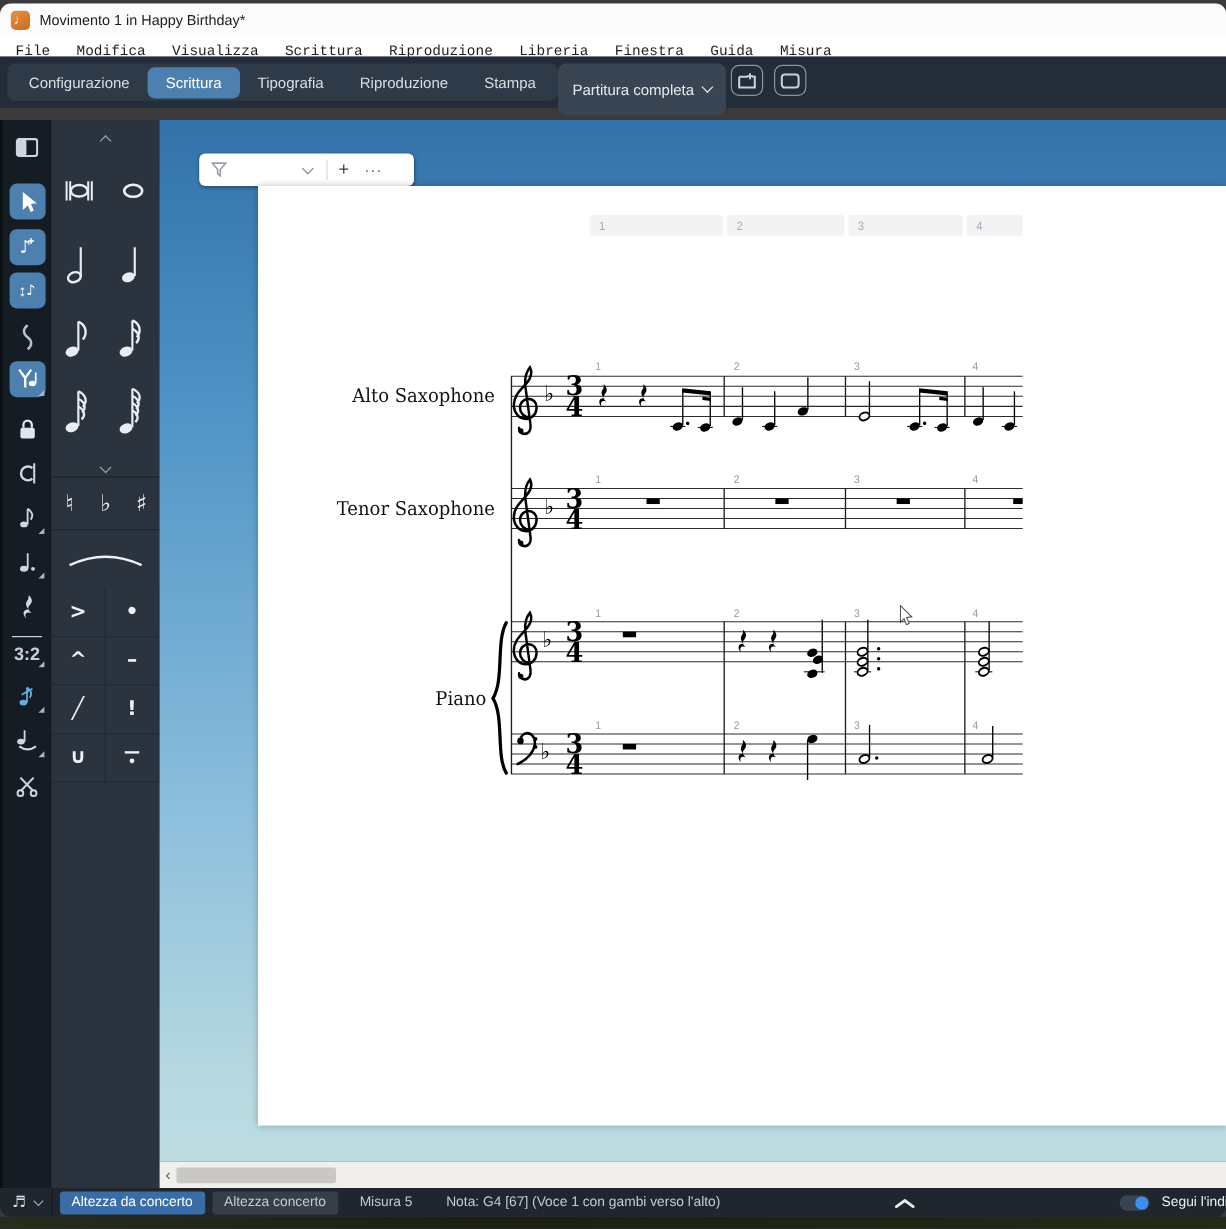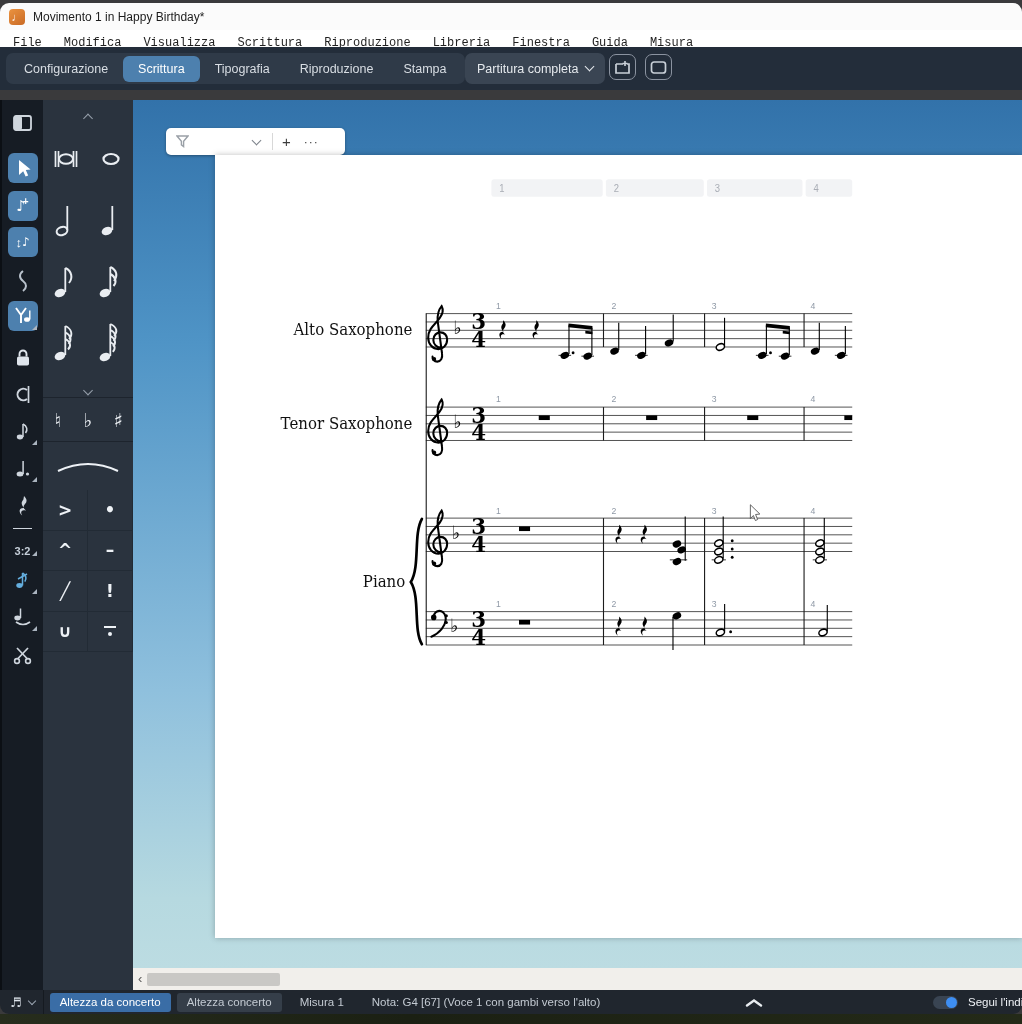--- a/index.html
+++ b/index.html
@@ -24,7 +24,7 @@
               display:flex; align-items:center; padding:0 3px; }
   .mode-tab { font-size:12.5px; color:#d9dee4; padding:6px 15px; border-radius:6px; }
   .mode-tab.active { background:#4d80ae; color:#fff; }
-  .layout-btn { position:absolute; left:465px; top:6px; height:31px; background:#3a4553; border-radius:7px;
+  .layout-btn { position:absolute; left:465px; top:6px; height:43px; background:#3a4553; border-radius:7px;
                 display:flex; align-items:center; padding:0 12px; color:#e6eaee; font-size:12.5px; }
   .chev { display:inline-block; width:7px; height:7px; border-right:1.8px solid currentColor;
           border-bottom:1.8px solid currentColor; transform:rotate(45deg); margin-left:8px; margin-top:-4px; }

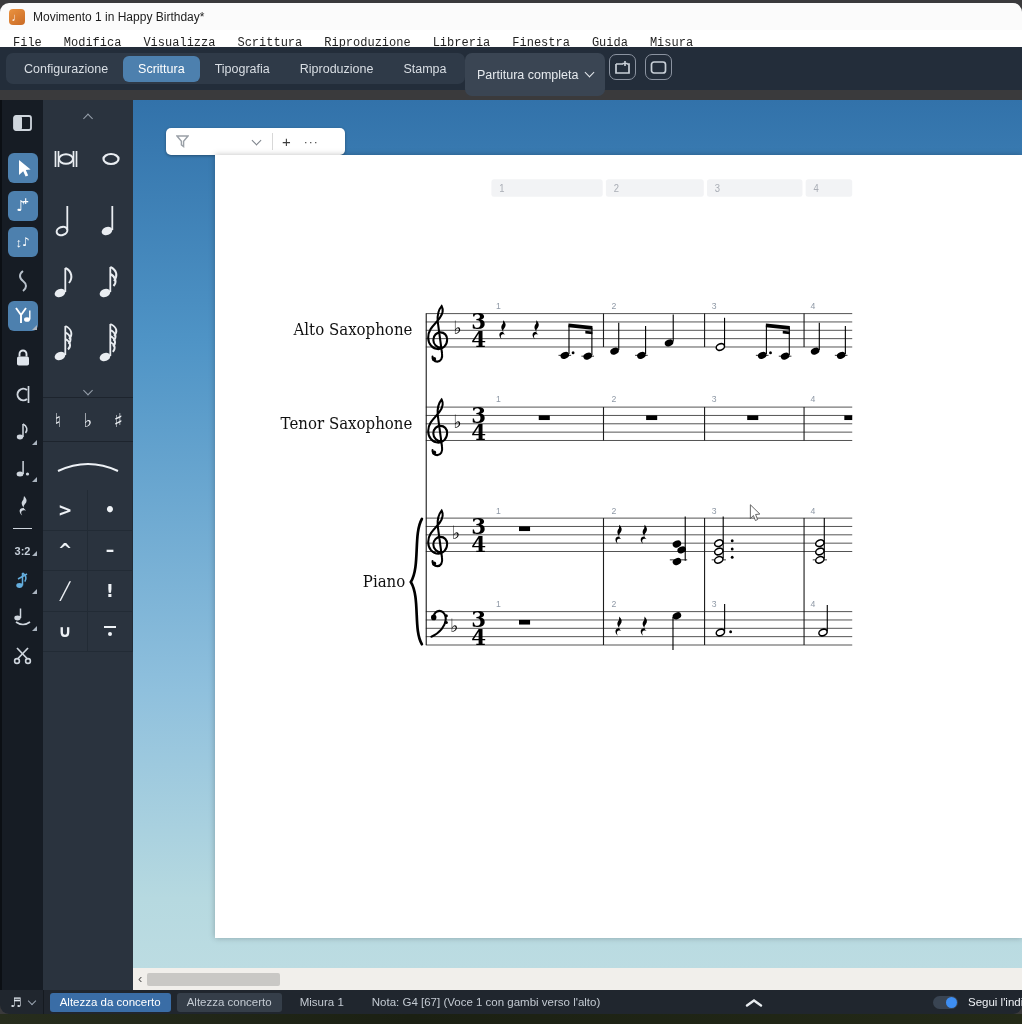--- a/index.html
+++ b/index.html
@@ -213,7 +213,7 @@
       </svg>
     </div>
     <div class="tc-item" style="top:427px;">
-      <span style="font-size:11px;font-weight:bold;border-top:1px solid #cfd6de;padding:16px 2px 0;">3:2</span>
+      <span style="font-size:15px;font-weight:bold;border-top:1px solid #cfd6de;padding:6px 2px 0;">3:2</span>
       <i class="tc-corner"></i>
     </div>
     <div class="tc-item" style="top:465px;">

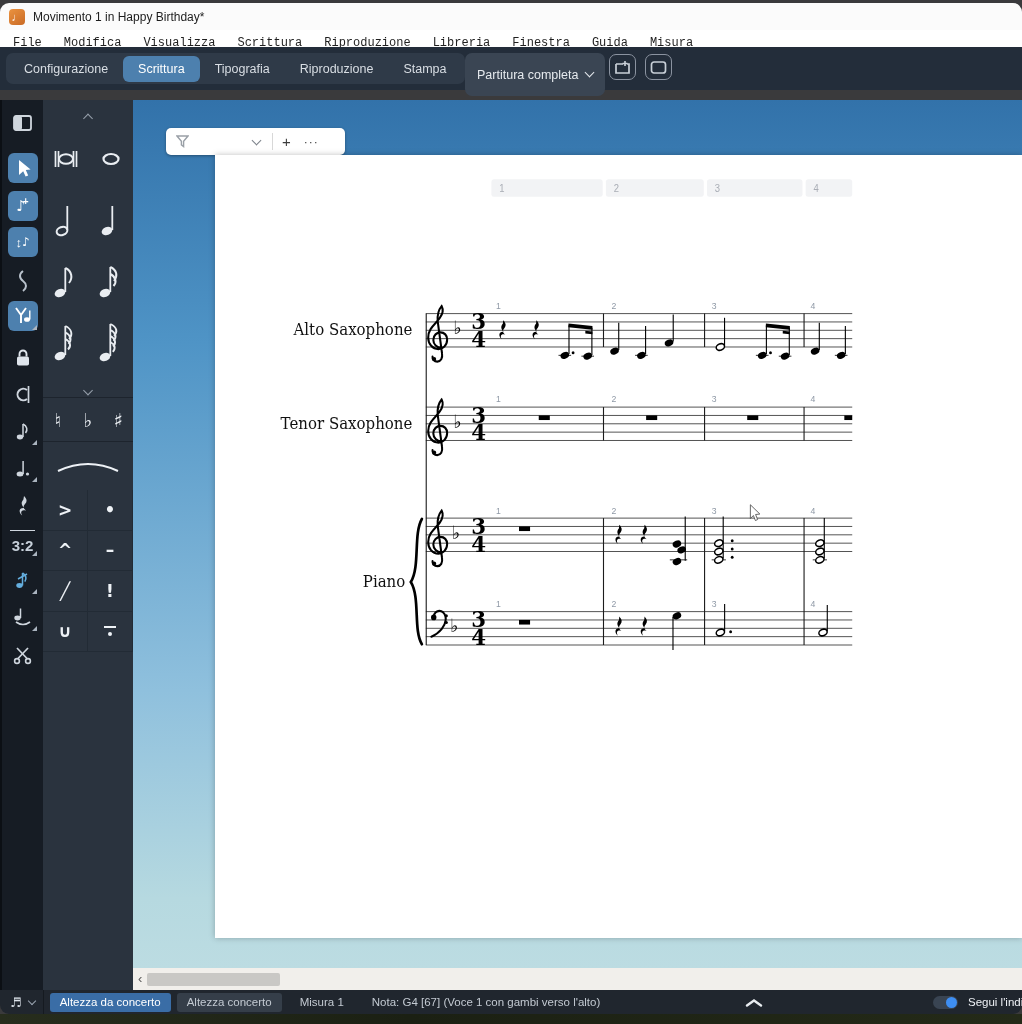--- a/index.html
+++ b/index.html
@@ -548,7 +548,7 @@
     </div>
     <div class="sb-btn blue">Altezza da concerto</div>
     <div class="sb-btn gray">Altezza concerto</div>
-    <div class="sb-text" style="margin-left:18px;">Misura 1</div>
+    <div class="sb-text" style="margin-left:18px;">Misura 5</div>
     <div class="sb-text" style="margin-left:28px;">Nota: G4 [67] (Voce 1 con gambi verso l'alto)</div>
     <svg class="sb-chevcenter" viewBox="0 0 18 8">
       <path d="M2 6.5 L9 1.5 L16 6.5" fill="none" stroke="#e8ecf0" stroke-width="2.4" stroke-linecap="round"></path>

